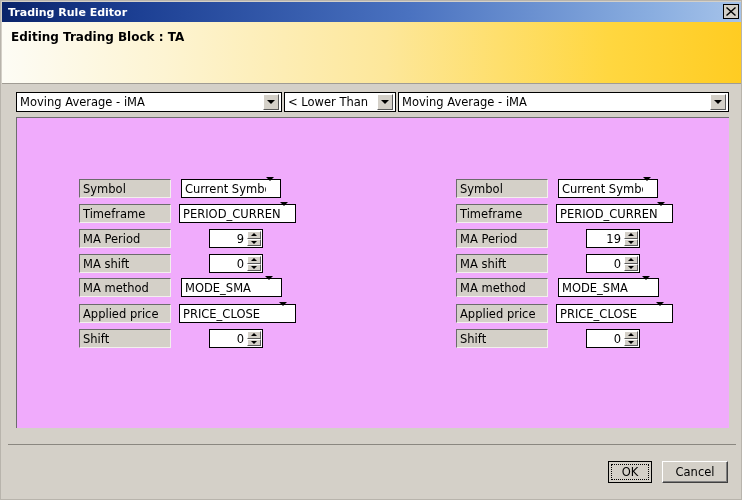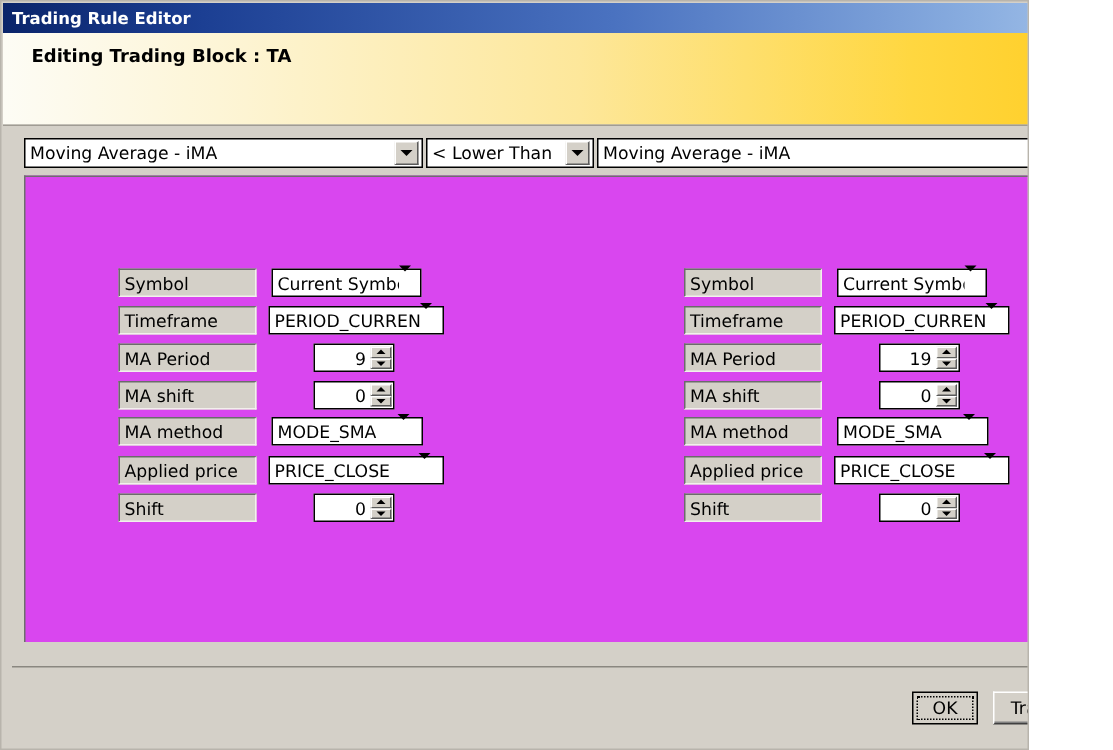--- a/index.html
+++ b/index.html
@@ -15,7 +15,7 @@
 
   #window {
     position: relative;
-    width: 686px;
+    width: 742px;
     height: 500px;
     box-sizing: border-box;
     background: #d4d0c8;

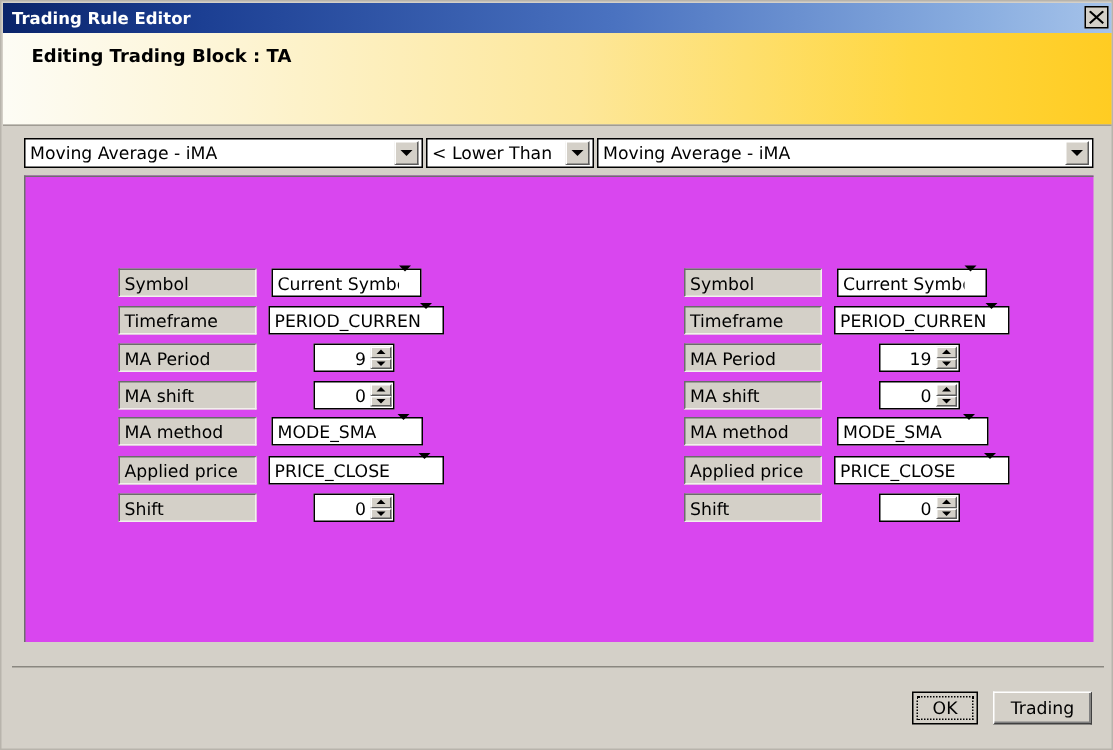--- a/index.html
+++ b/index.html
@@ -70,7 +70,6 @@
     font-size: 12px;
     color: #000000;
     white-space: nowrap;
-    margin-left: 10px;
   }
   #header .h-sub {
     position: absolute;

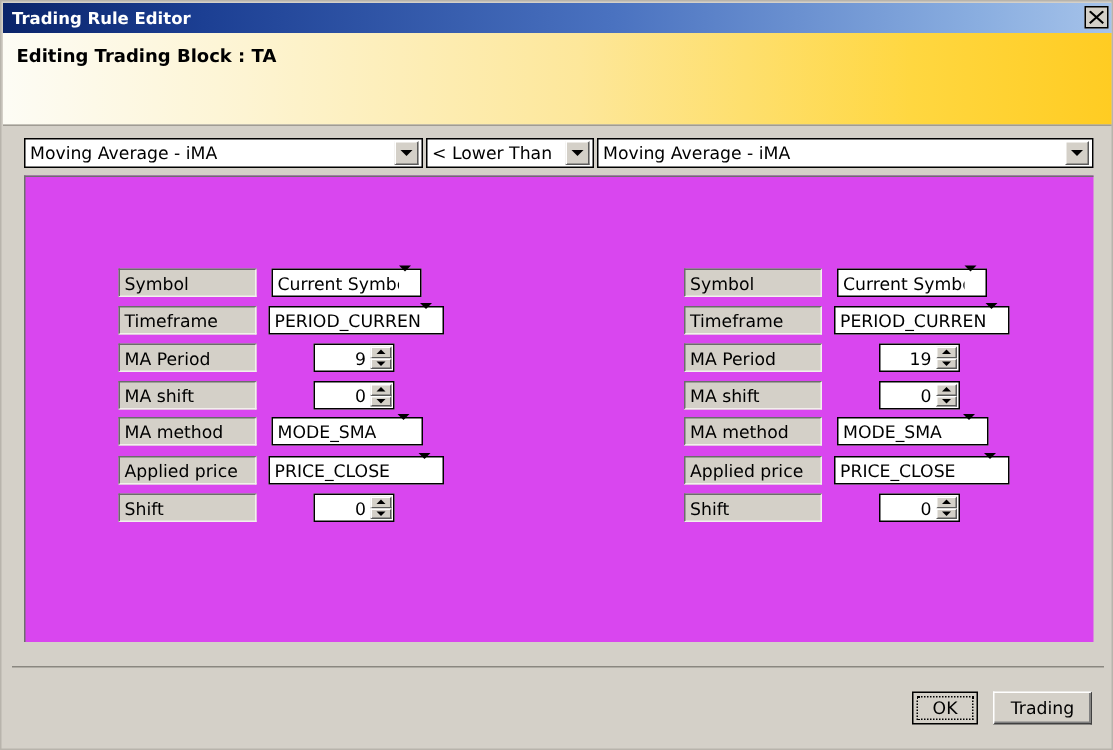--- a/index.html
+++ b/index.html
@@ -129,7 +129,7 @@
     position: absolute;
     left: 15px; top: 116px;
     width: 713px; height: 311px;
-    background: #d946ef;
+    background: #f0abfc;
     box-sizing: border-box;
     border-left: 1px solid #6e6e6e;
     border-top: 1px solid #6e6e6e;

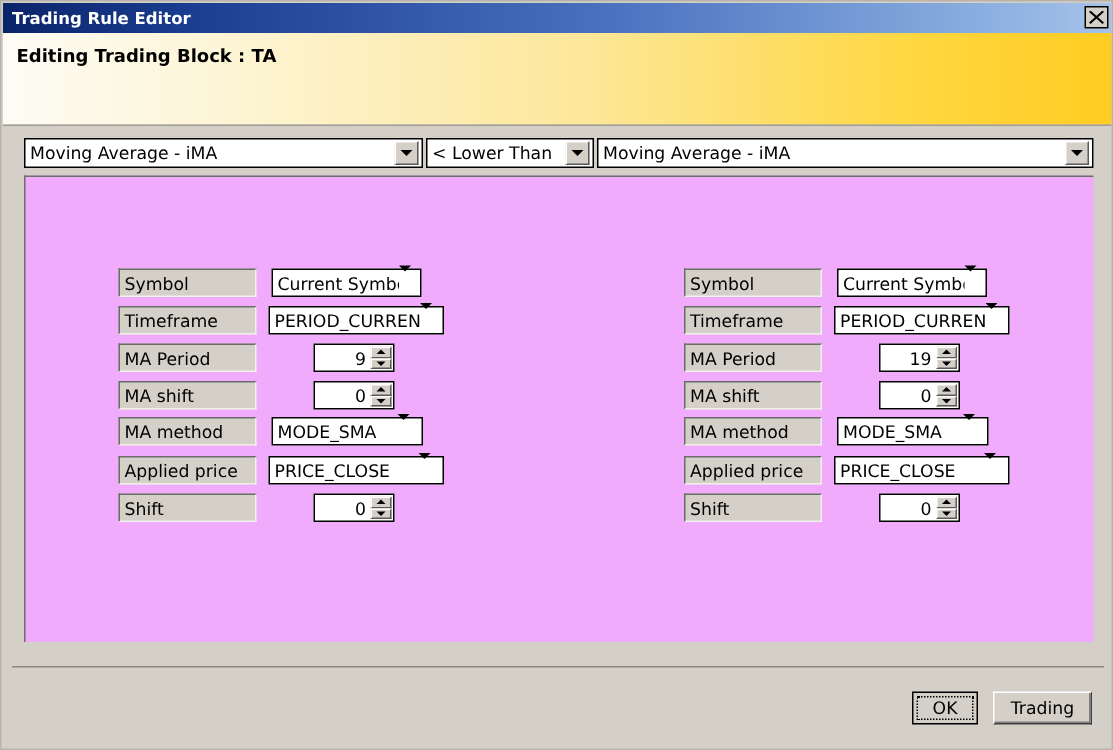--- a/index.html
+++ b/index.html
@@ -502,7 +502,7 @@
 
   <div class="push-btn" id="btn-cancel">
     <span class="inner-bevel"></span>
-    <span class="btn-label">Trading</span>
+    <span class="btn-label">Cancel</span>
   </div>
 
 </div>

